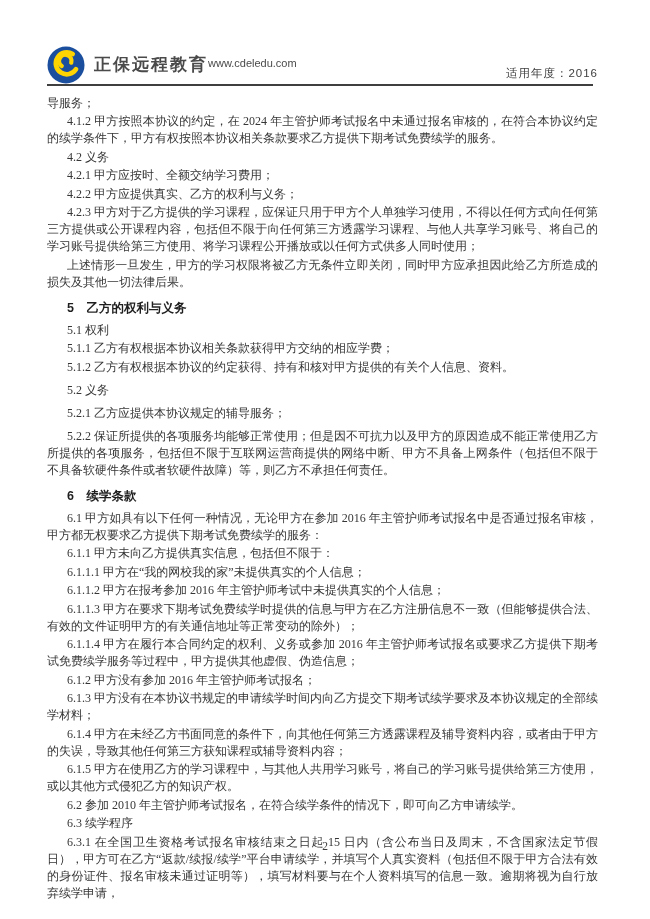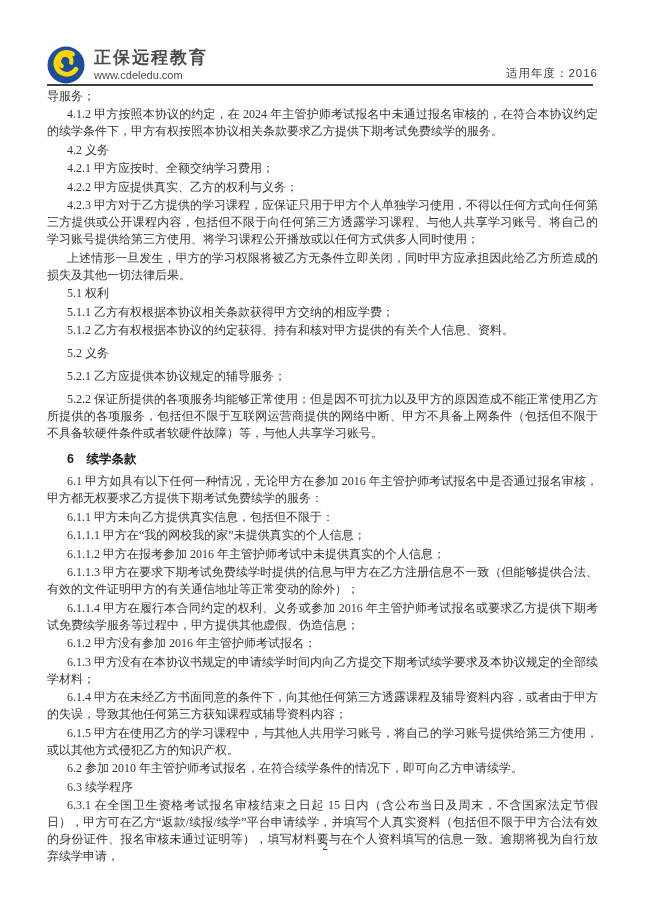--- a/index.html
+++ b/index.html
@@ -15,7 +15,7 @@
   }
   .brand { display:flex; align-items:center; gap:9px; }
   .logo { width:38px; height:38px; display:block; }
-  .brand-text { display:flex; flex-direction:column; line-height:1.1; }
+  .brand-text { display:flex; flex-direction:row; line-height:1.1; }
   .brand-name {
     font-family:"Liberation Sans","DejaVu Sans",sans-serif;
     font-weight:bold; font-size:17px; letter-spacing:2px; color:#4a4a4a;

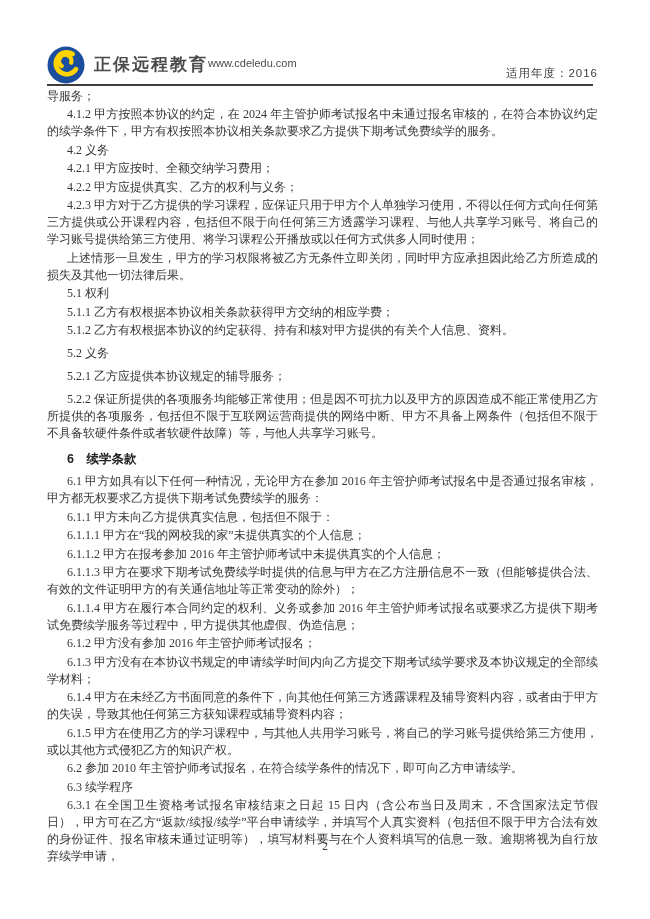--- a/index.html
+++ b/index.html
@@ -31,7 +31,7 @@
   .rule { position:absolute; left:47px; top:84px; width:546px; height:2px; background:#3f3f3f; }
   
   .doc-body {
-    position:absolute; left:47px; top:86px; width:551px;
+    position:absolute; left:47px; top:93px; width:551px;
     font-size:12px; line-height:17px; color:#363636; text-align:justify;
   }
   .para { text-indent:20px; margin:1.5px 0; }

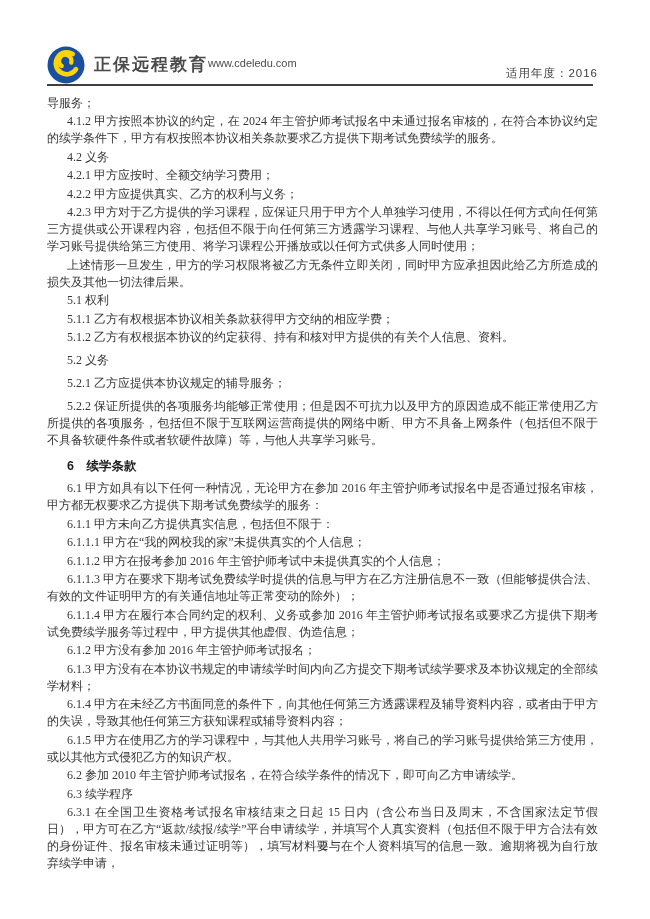--- a/index.html
+++ b/index.html
@@ -80,6 +80,7 @@
       <div class="para">4.2.2 甲方应提供真实、乙方的权利与义务；</div>
       <div class="para">4.2.3 甲方对于乙方提供的学习课程，应保证只用于甲方个人单独学习使用，不得以任何方式向任何第三方提供或公开课程内容，包括但不限于向任何第三方透露学习课程、与他人共享学习账号、将自己的学习账号提供给第三方使用、将学习课程公开播放或以任何方式供多人同时使用；</div>
       <div class="para">上述情形一旦发生，甲方的学习权限将被乙方无条件立即关闭，同时甲方应承担因此给乙方所造成的损失及其他一切法律后果。</div>
+      <div class="para heading gap">5　乙方的权利与义务</div>
       <div class="para">5.1 权利</div>
       <div class="para">5.1.1 乙方有权根据本协议相关条款获得甲方交纳的相应学费；</div>
       <div class="para">5.1.2 乙方有权根据本协议的约定获得、持有和核对甲方提供的有关个人信息、资料。</div>

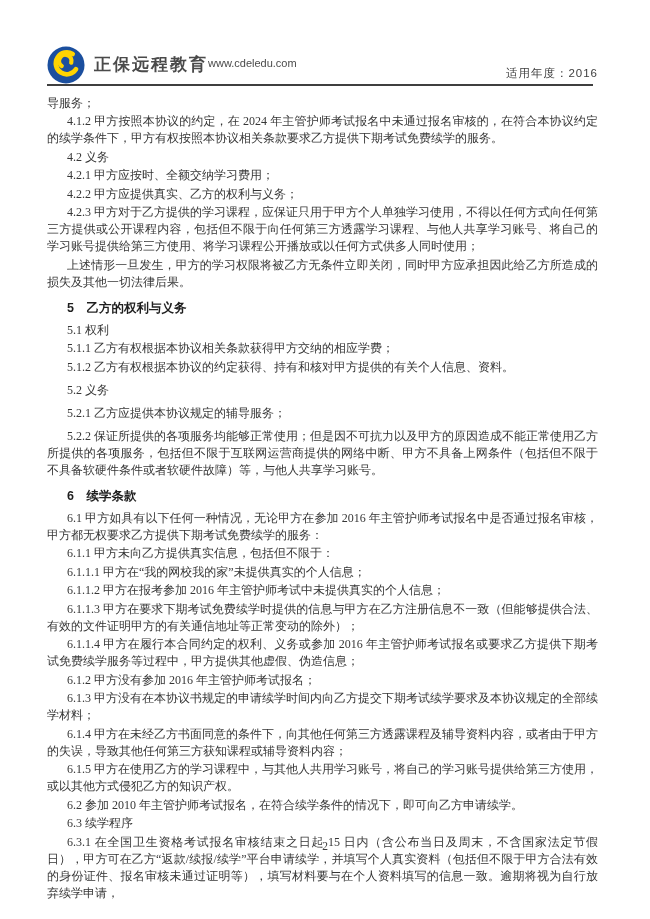--- a/index.html
+++ b/index.html
@@ -86,7 +86,7 @@
       <div class="para">5.1.2 乙方有权根据本协议的约定获得、持有和核对甲方提供的有关个人信息、资料。</div>
       <div class="para gap">5.2 义务</div>
       <div class="para gap">5.2.1 乙方应提供本协议规定的辅导服务；</div>
-      <div class="para gap">5.2.2 保证所提供的各项服务均能够正常使用；但是因不可抗力以及甲方的原因造成不能正常使用乙方所提供的各项服务，包括但不限于互联网运营商提供的网络中断、甲方不具备上网条件（包括但不限于不具备软硬件条件或者软硬件故障）等，与他人共享学习账号。</div>
+      <div class="para gap">5.2.2 保证所提供的各项服务均能够正常使用；但是因不可抗力以及甲方的原因造成不能正常使用乙方所提供的各项服务，包括但不限于互联网运营商提供的网络中断、甲方不具备上网条件（包括但不限于不具备软硬件条件或者软硬件故障）等，则乙方不承担任何责任。</div>
       <div class="para heading gap">6　续学条款</div>
       <div class="para">6.1 甲方如具有以下任何一种情况，无论甲方在参加 2016 年主管护师考试报名中是否通过报名审核，甲方都无权要求乙方提供下期考试免费续学的服务：</div>
       <div class="para">6.1.1 甲方未向乙方提供真实信息，包括但不限于：</div>

